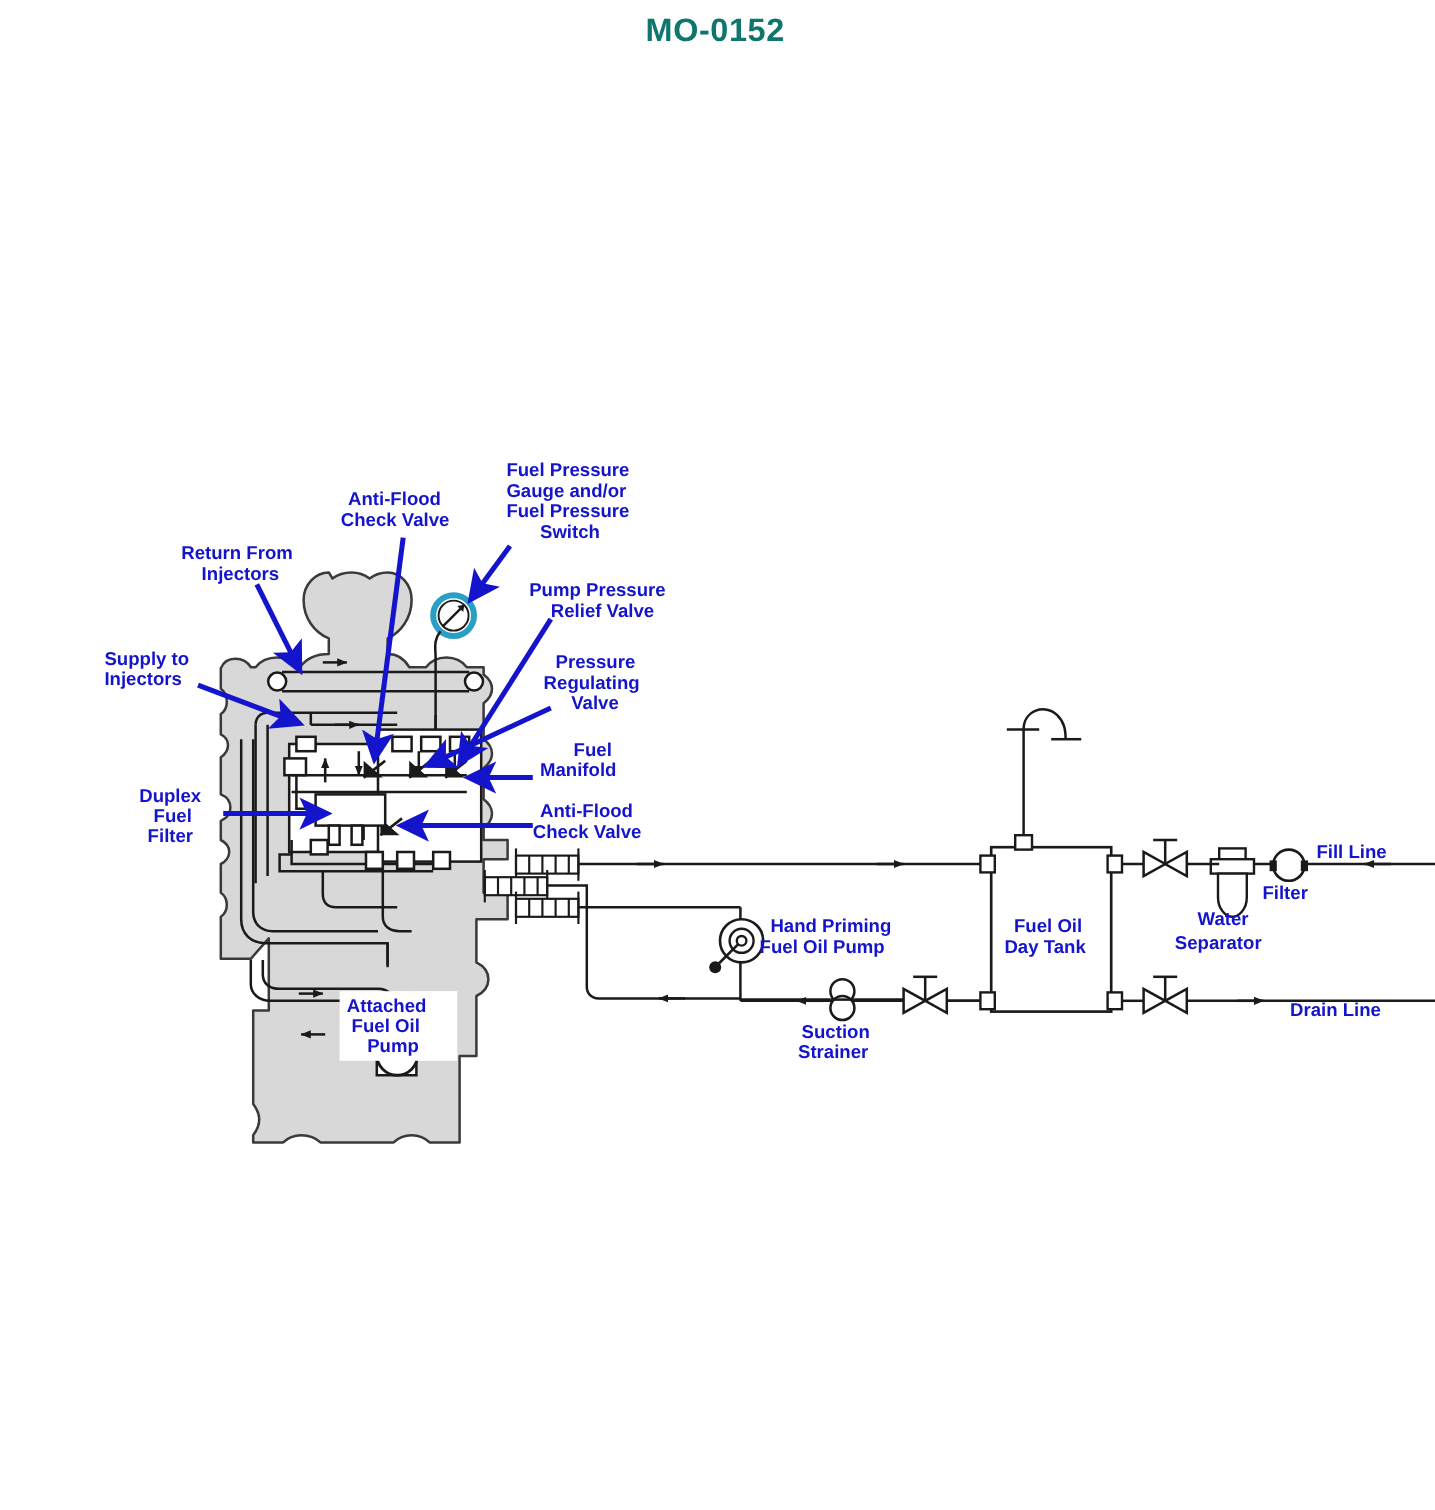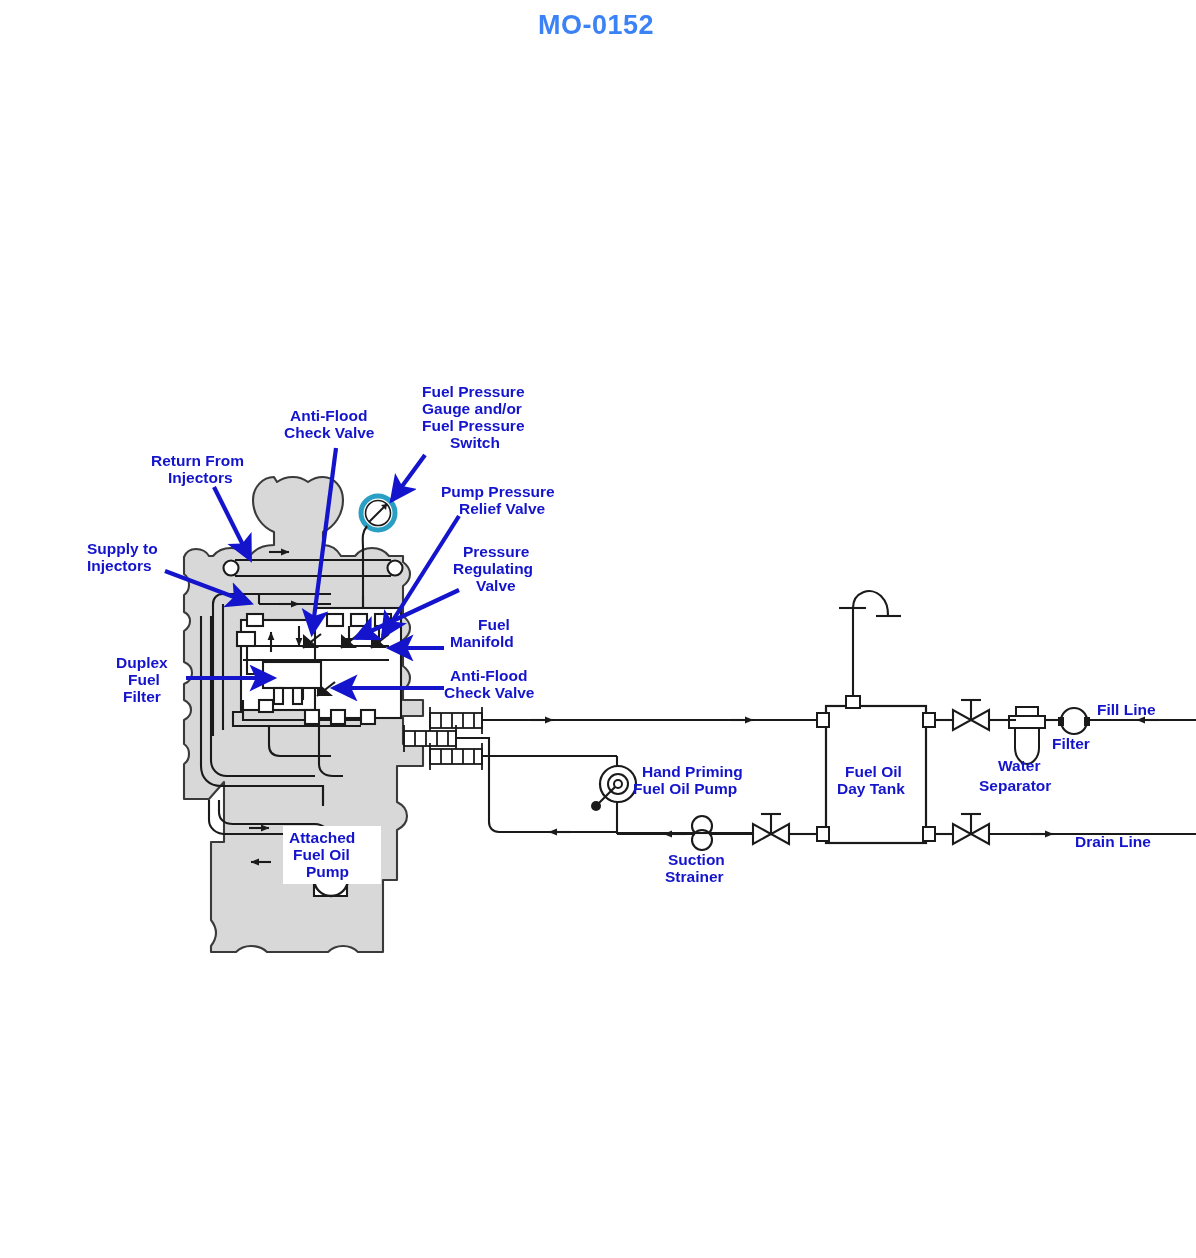--- a/index.html
+++ b/index.html
@@ -12,7 +12,7 @@
   #page-title{
     position:absolute;left:0;top:10px;width:1192px;
     text-align:center;
-    font-size:27px;font-weight:bold;color:#3b82f6;
+    font-size:27px;font-weight:bold;color:#0f766e;
     letter-spacing:0.5px;
   }
   #diagram-wrap{position:absolute;left:0;top:0;width:1196px;height:1092px;margin-left:31px;}

